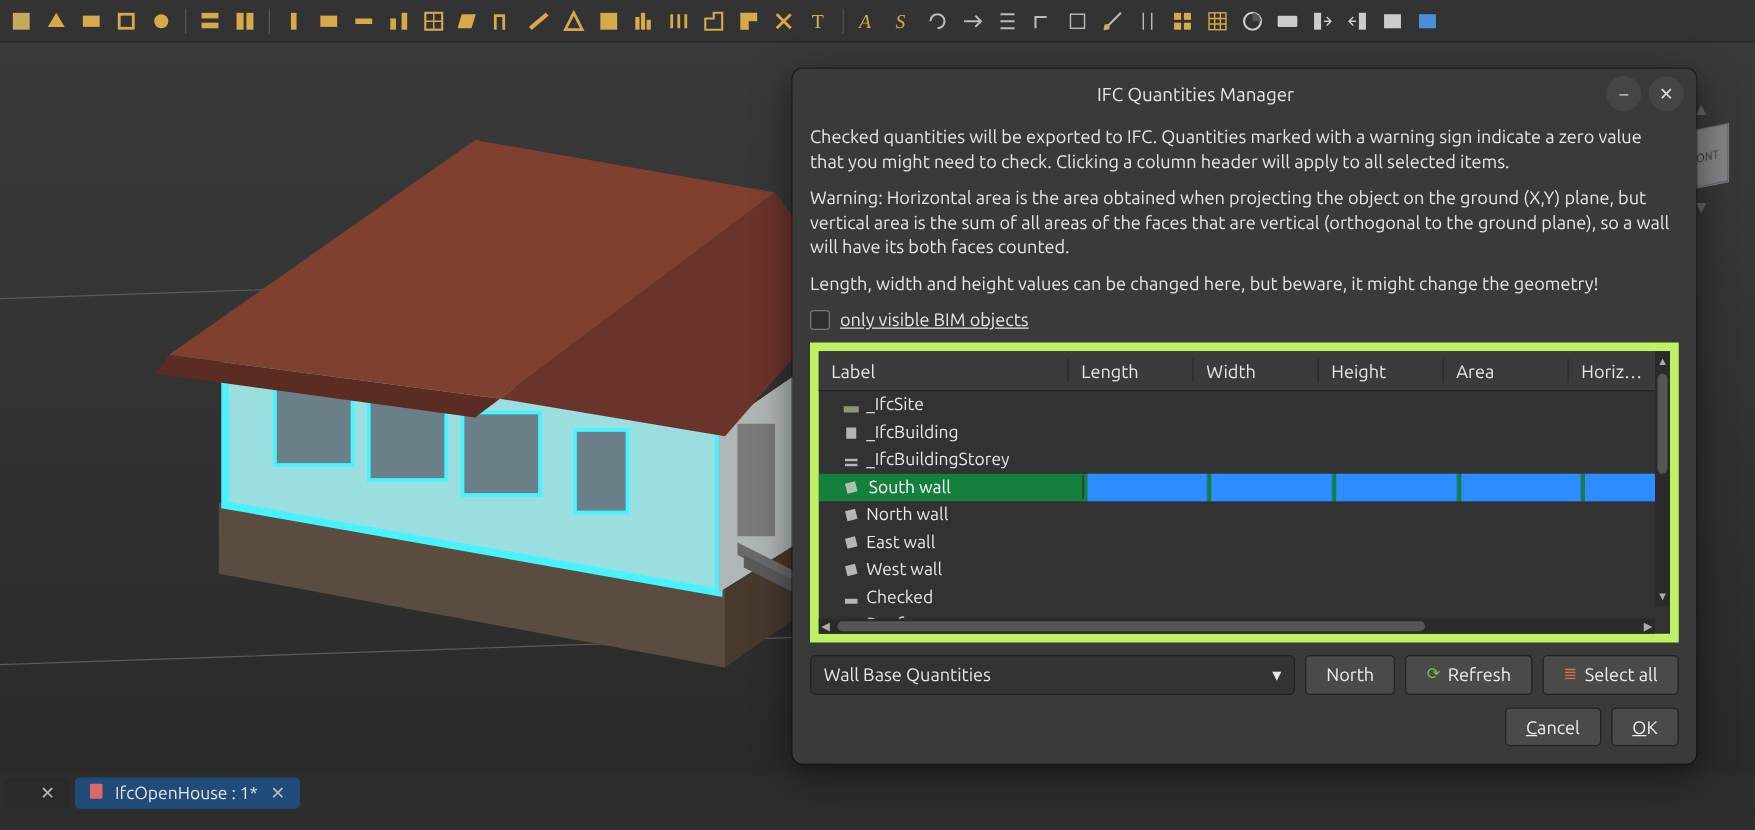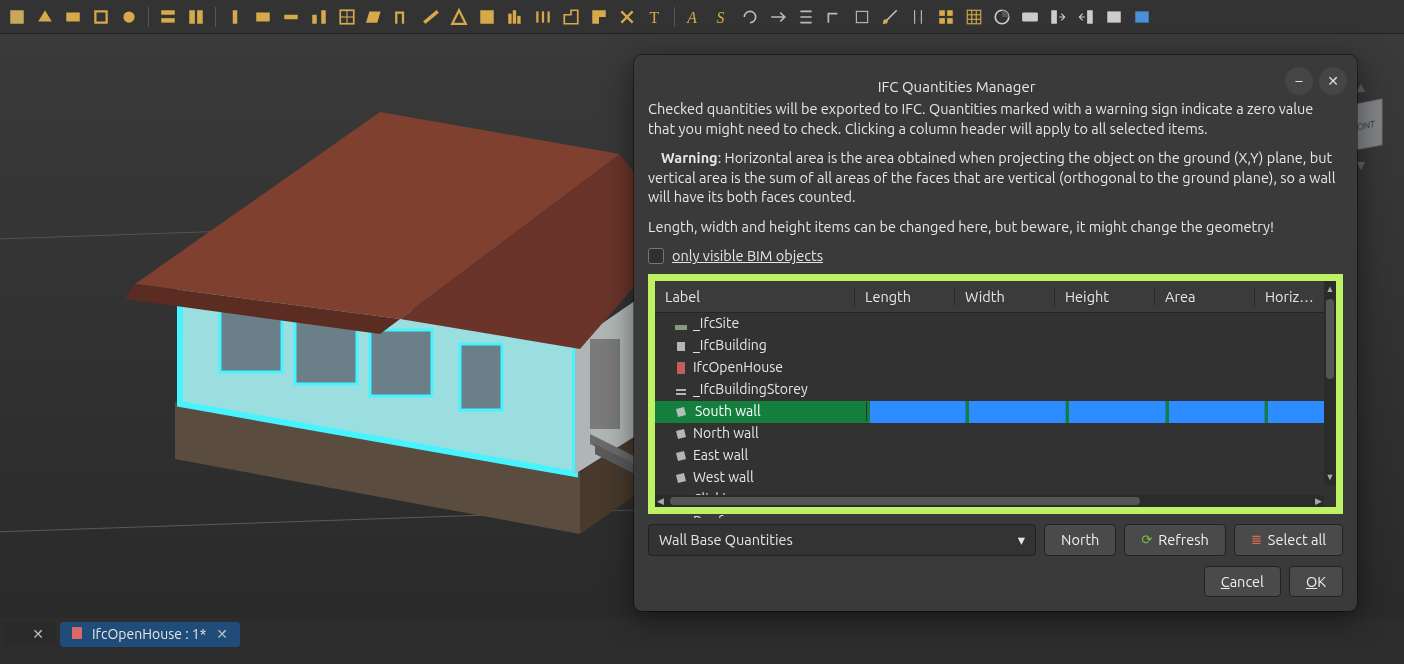--- a/index.html
+++ b/index.html
@@ -133,7 +133,7 @@
 .dialog-titlebar {
   height: 40px;
   display: flex;
-  align-items: flex-end;
+  align-items: center;
   padding: 0 10px 0 0;
 }
 .dialog-title {

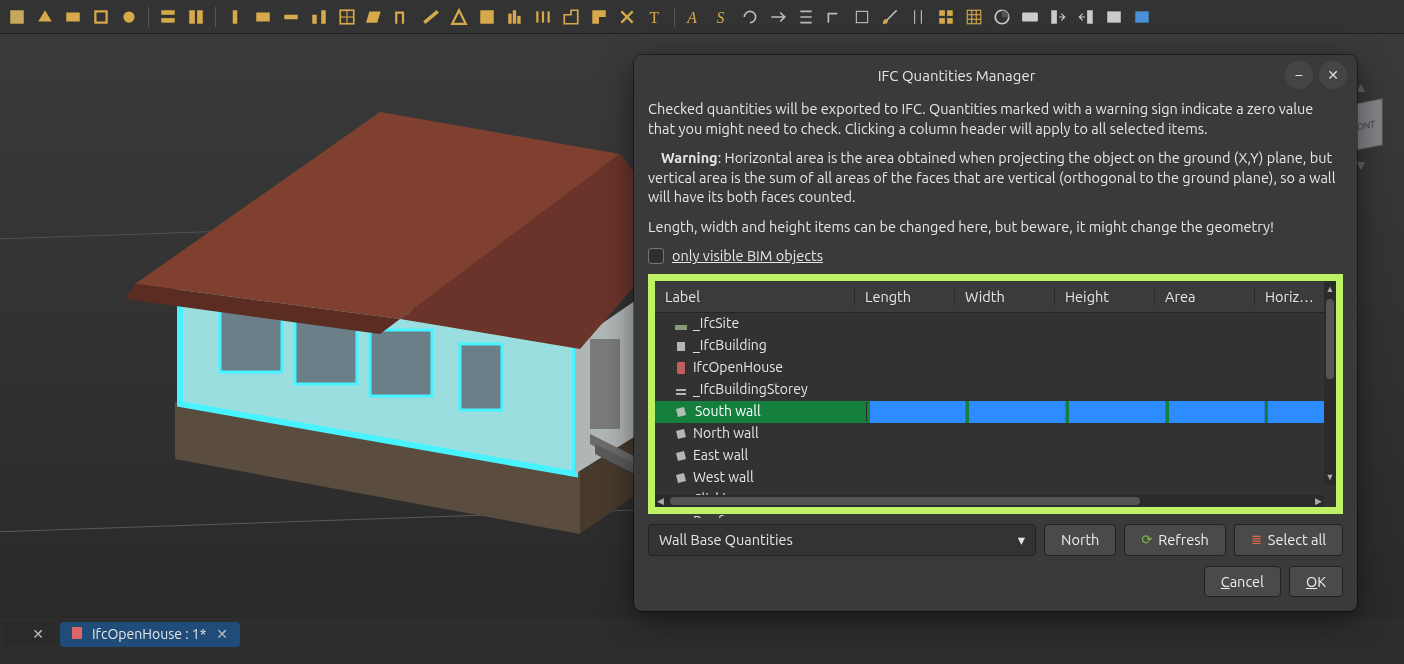--- a/index.html
+++ b/index.html
@@ -158,7 +158,7 @@
   line-height: 1.35;
 }
 .dialog-body p { margin-bottom: 10px; }
-.dialog-body b { font-weight: 700; margin-left: 13px; }
+.dialog-body b { font-weight: 400; }
 .checkbox-row {
   display: flex;
   align-items: center;

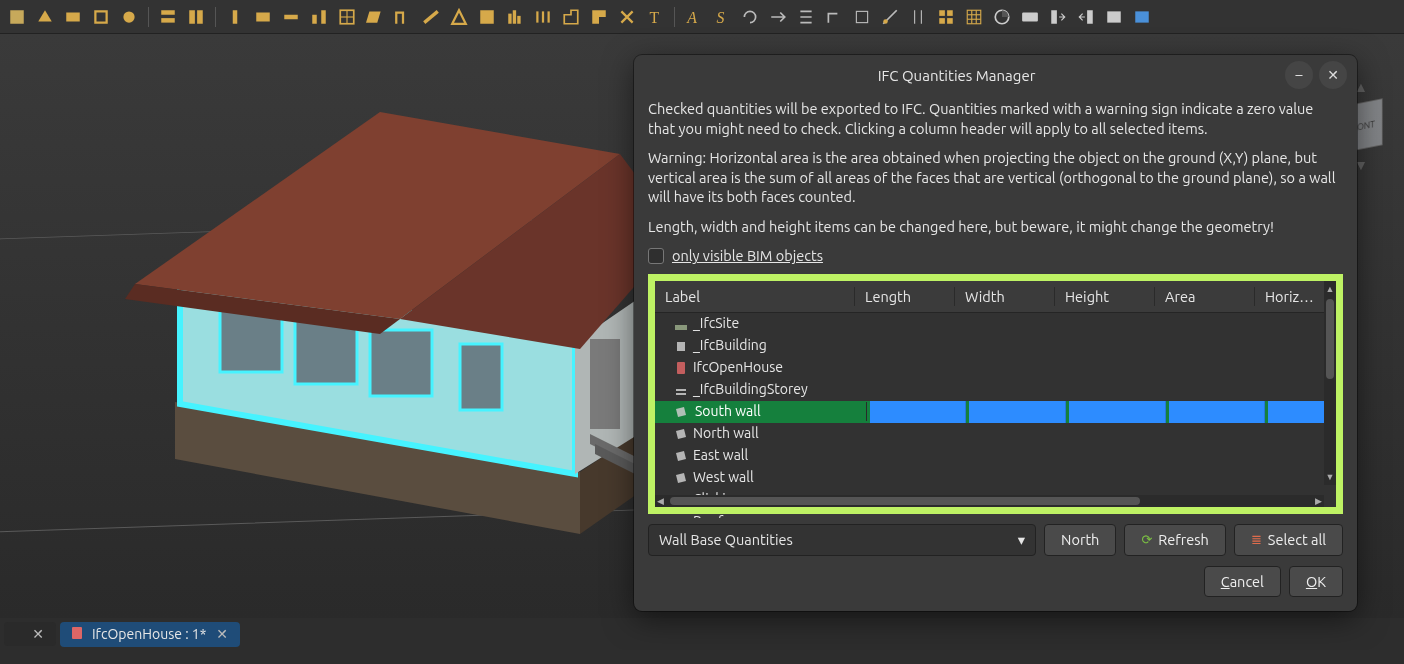--- a/index.html
+++ b/index.html
@@ -554,7 +554,7 @@
   <div class="dialog-body">
     <p>Checked quantities will be exported to IFC. Quantities marked with a warning sign indicate a zero value that you might need to check. Clicking a column header will apply to all selected items.</p>
     <p><b>Warning</b><span>: Horizontal area is the area obtained when projecting the object on the ground (X,Y) plane, but vertical area is the sum of all areas of the faces that are vertical (orthogonal to the ground plane), so a wall will have its both faces counted.</span></p>
-    <p>Length, width and height items can be changed here, but beware, it might change the geometry!</p>
+    <p>Length, width and height values can be changed here, but beware, it might change the geometry!</p>
 
     <div class="checkbox-row">
       <div class="checkbox"></div>

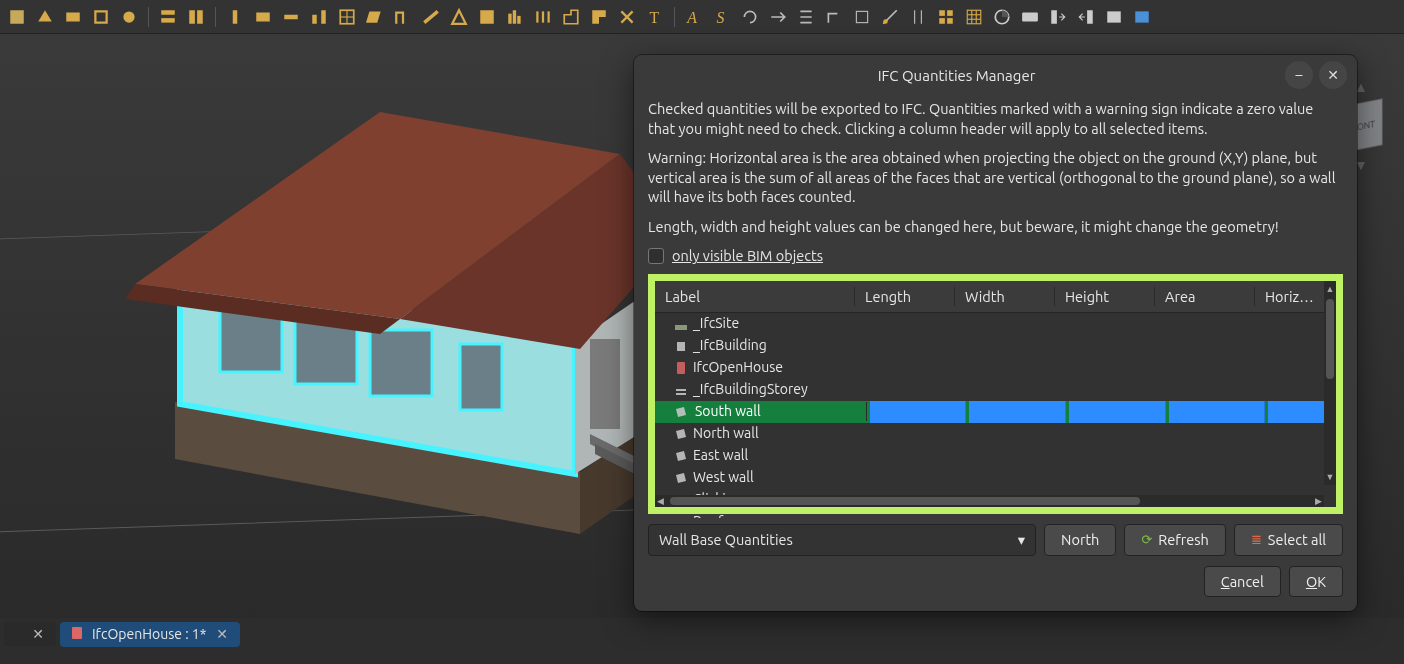--- a/index.html
+++ b/index.html
@@ -590,14 +590,6 @@
           <div class="table-row">
             <span class="rowicon">
               <svg width="14" height="14" viewBox="0 0 14 14">
-                <rect x="3" y="1" width="8" height="12" fill="#d66" rx="1"></rect>
-              </svg>
-            </span>
-            <span>IfcOpenHouse</span>
-          </div>
-          <div class="table-row">
-            <span class="rowicon">
-              <svg width="14" height="14" viewBox="0 0 14 14">
                 <rect x="2" y="6" width="10" height="2" fill="#ccc"></rect>
                 <rect x="2" y="10" width="10" height="2" fill="#ccc"></rect>
               </svg>

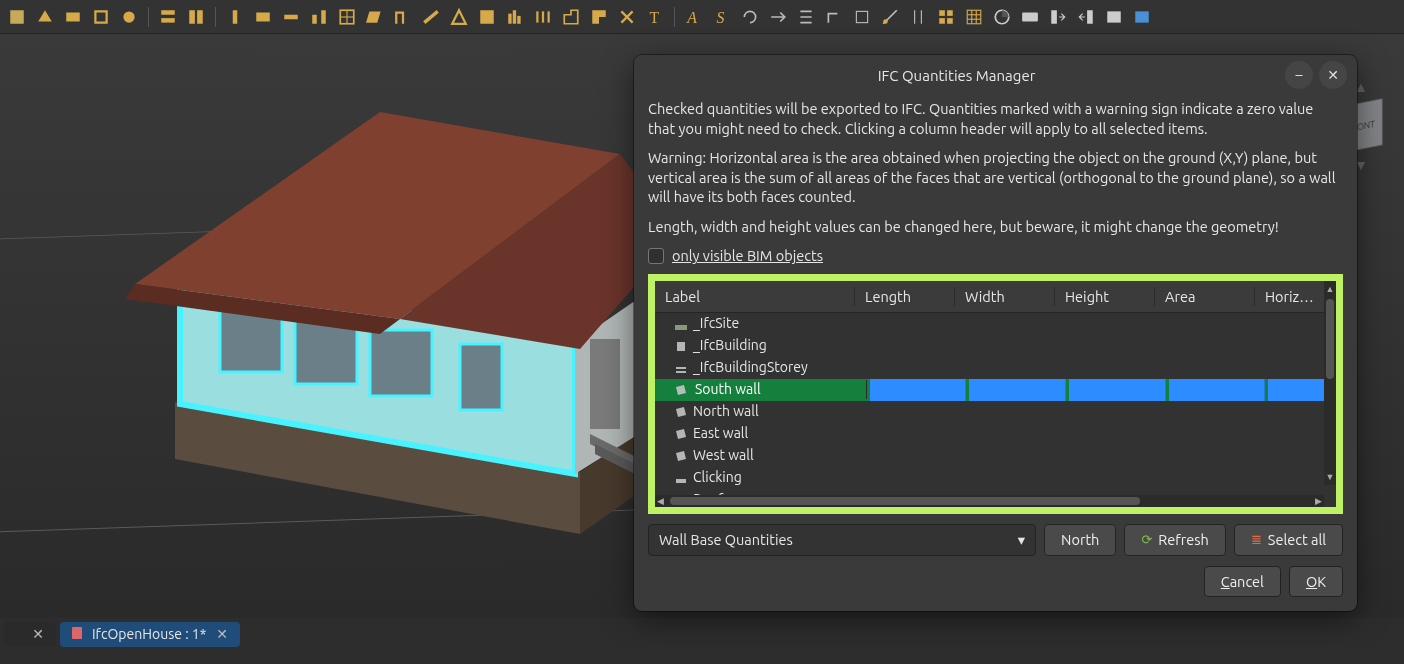--- a/index.html
+++ b/index.html
@@ -641,7 +641,7 @@
                 <rect x="2" y="8" width="10" height="4" fill="#ccc"></rect>
               </svg>
             </span>
-            <span>Clicking</span>
+            <span>Checked</span>
           </div>
           <div class="table-row">
             <span class="rowicon">

